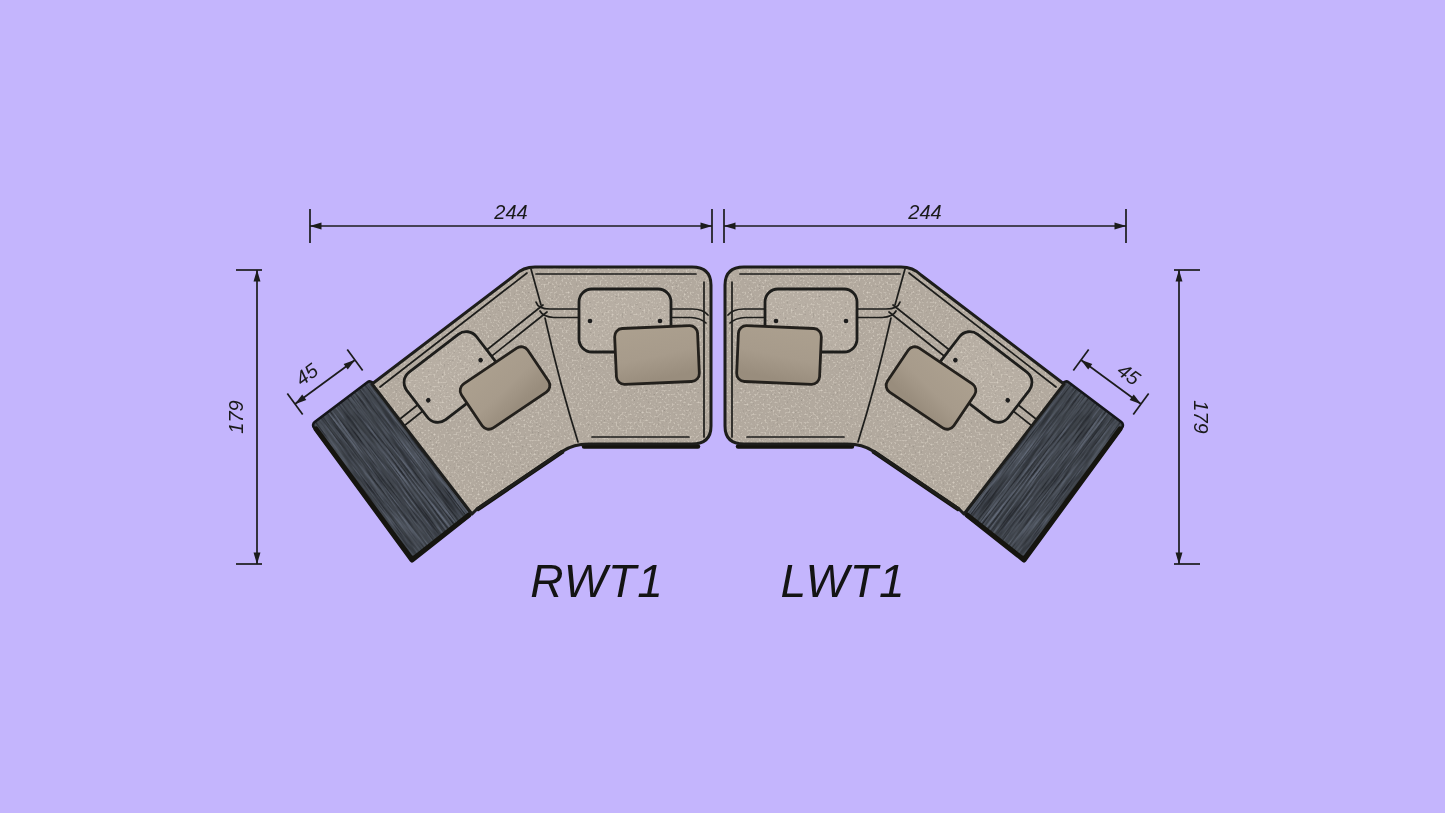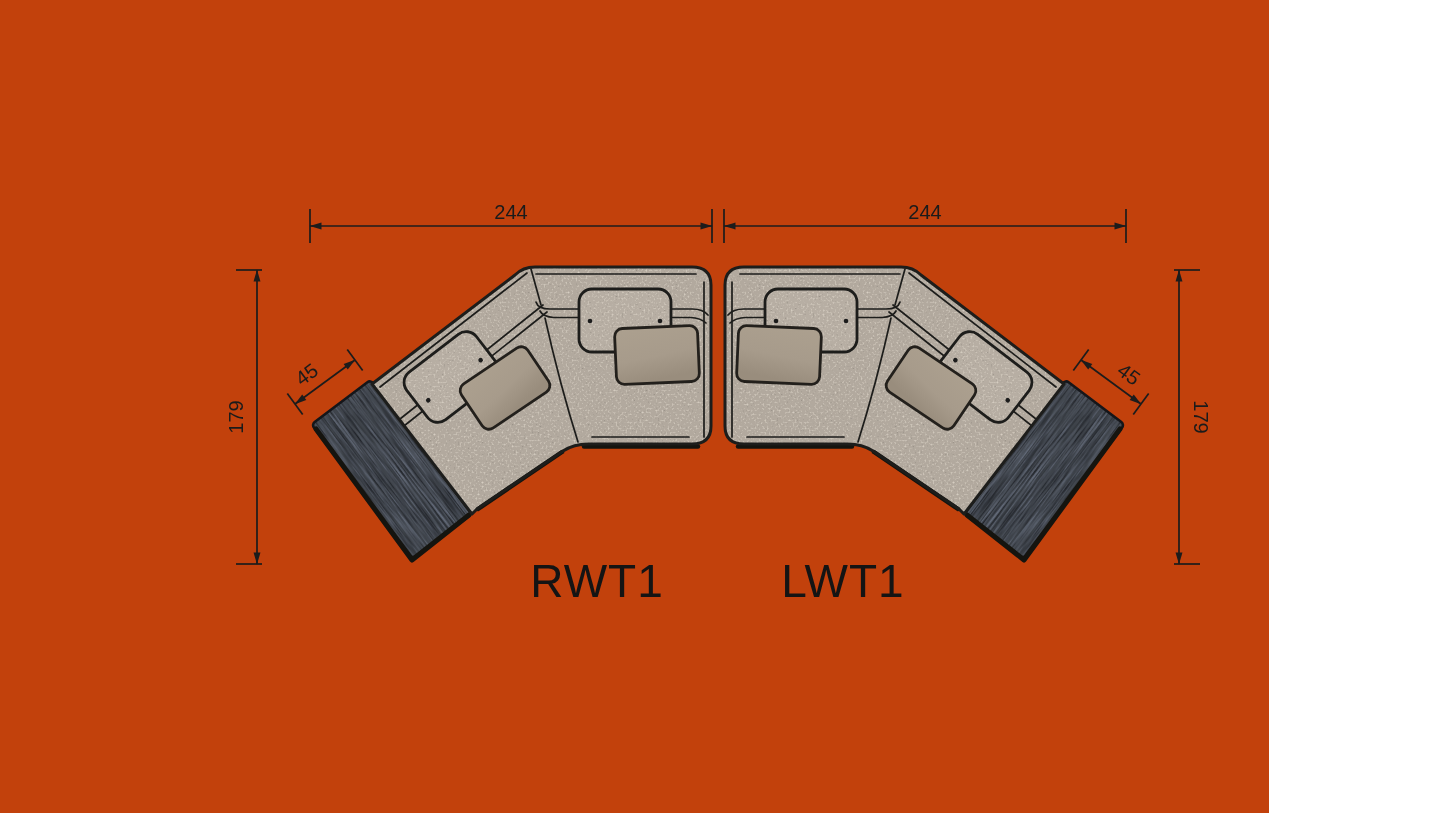--- a/index.html
+++ b/index.html
@@ -3,8 +3,8 @@
 <meta charset="utf-8">
 <style>
   html,body{margin:0;padding:0;background:#ffffff;}
-  .canvas{position:relative;width:1269px;height:813px;background:#c2410c;overflow:hidden;
-          font-family:"Liberation Sans", sans-serif;}
+  .canvas{position:relative;width:1445px;height:813px;background:#c4b5fd;overflow:hidden;
+          font-family:"Liberation Sans", sans-serif;font-style:italic;}
   svg{position:absolute;left:0;top:0;}
   text{font-family:"Liberation Sans", sans-serif;}
   .dim-text{font-size:20px;fill:#1b1b1b;}

